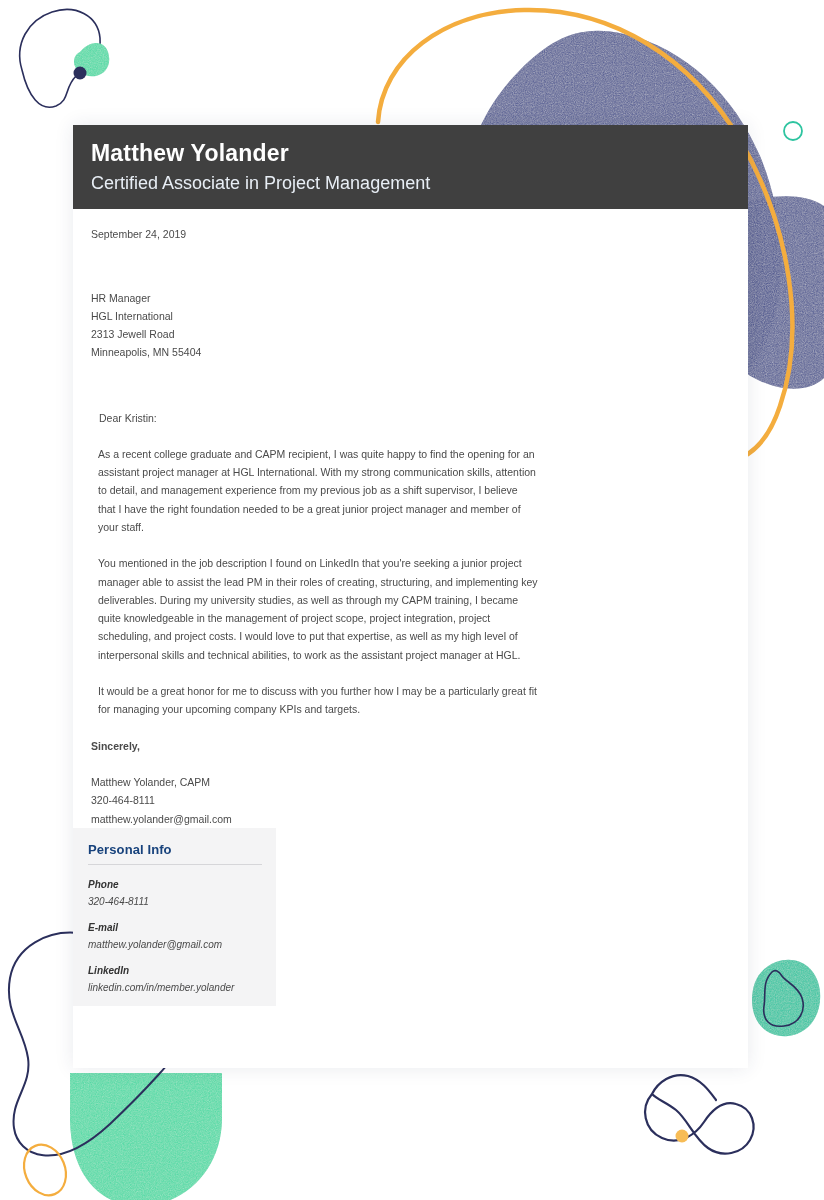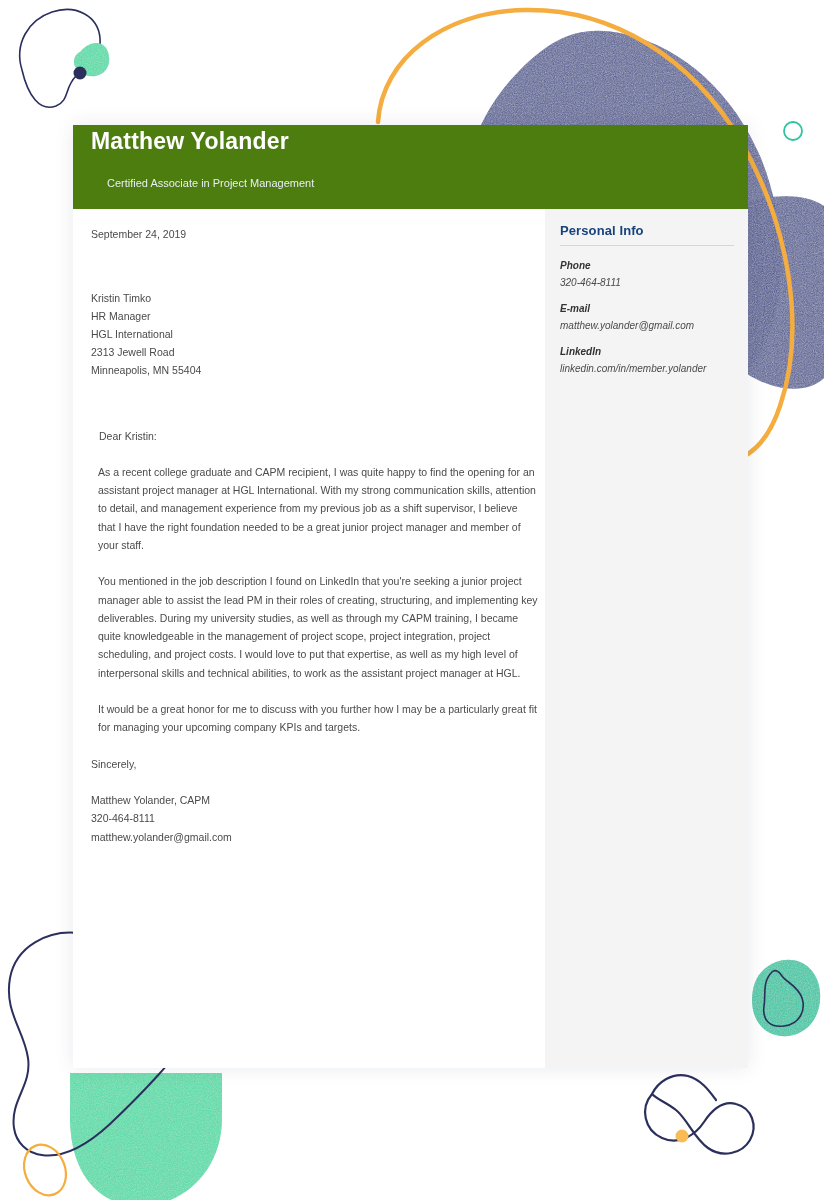--- a/index.html
+++ b/index.html
@@ -39,7 +39,7 @@
 
   .page-header {
     height: 84px;
-    background: #4d7c0f;
+    background: #404040;
     padding: 0 0 0 18px;
     box-sizing: border-box;
     display: flex;

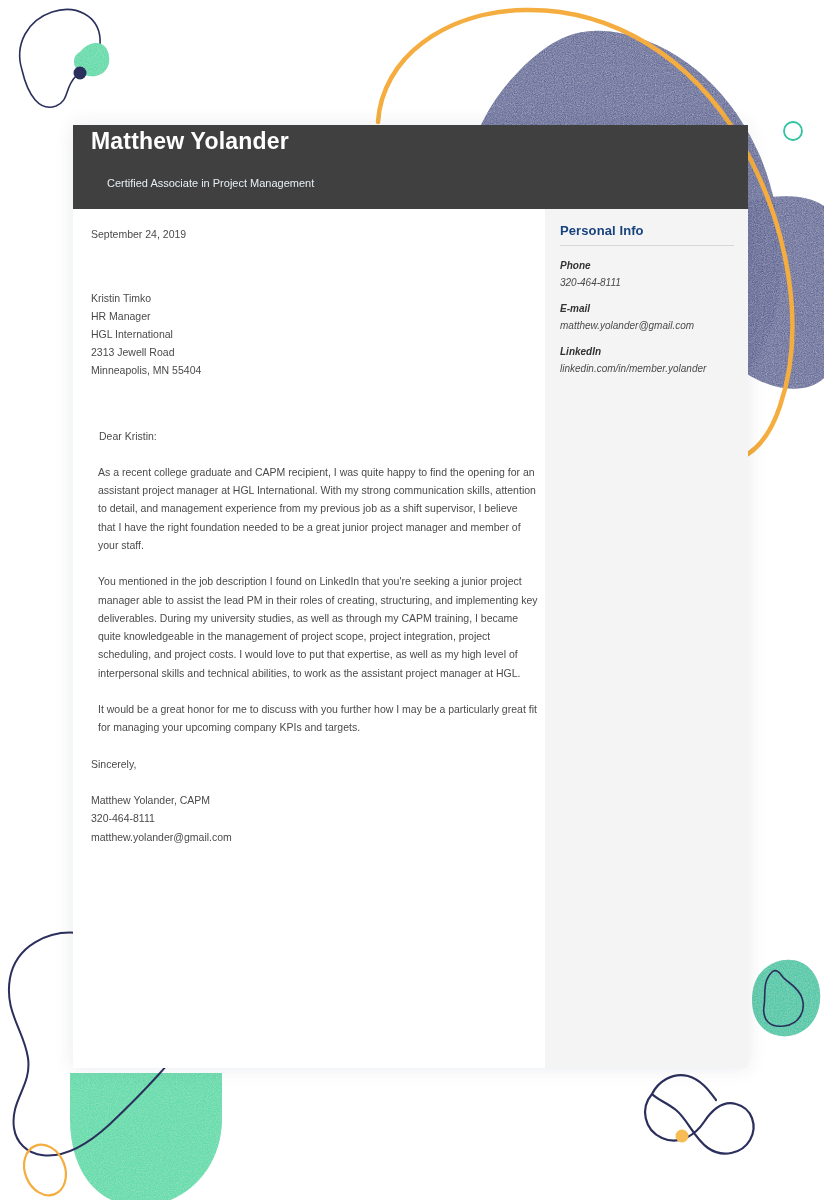--- a/index.html
+++ b/index.html
@@ -56,10 +56,10 @@
   }
   .header-title {
     color: #e8eef5;
-    font-size: 11px;
+    font-size: 18px;
     font-weight: normal;
     line-height: 1.2;
-    margin: 16px;
+    margin: 0;
   }
 
   .page-body {

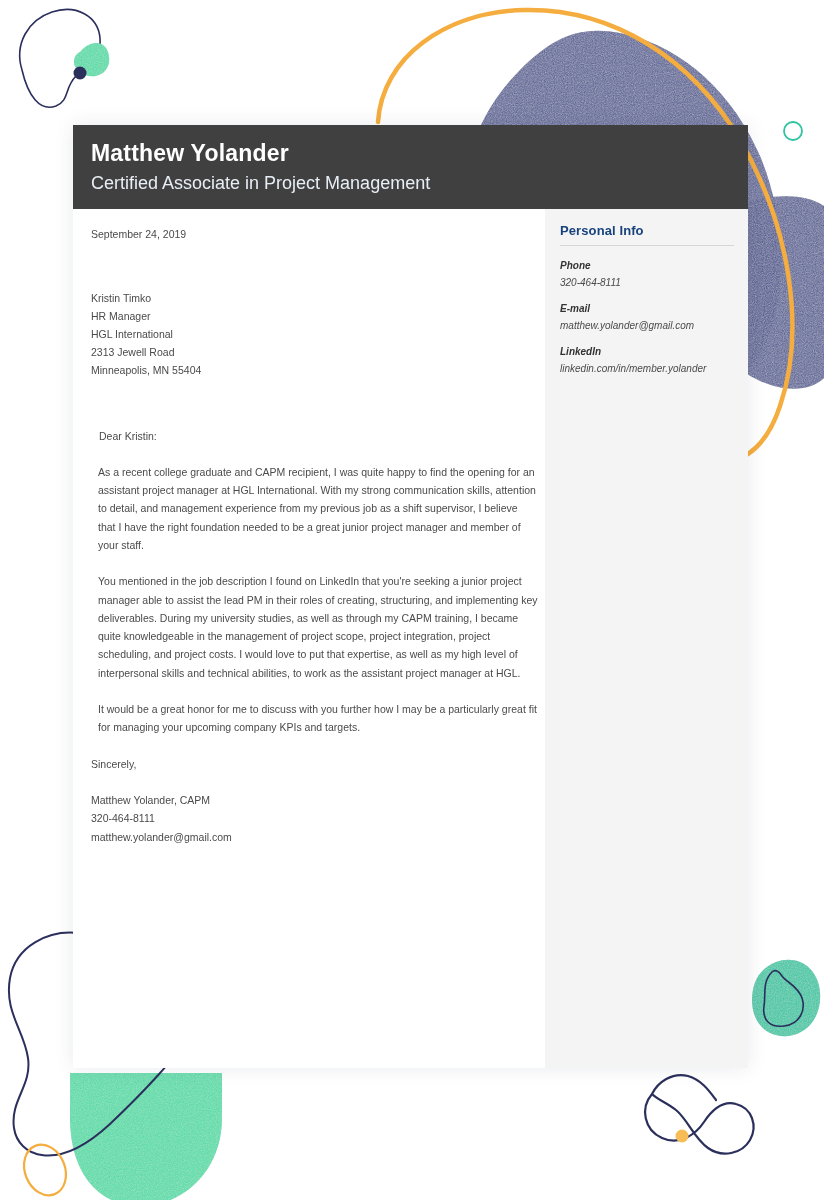--- a/index.html
+++ b/index.html
@@ -64,7 +64,7 @@
 
   .page-body {
     display: flex;
-    flex-direction: row;
+    flex-direction: column;
     height: 859px;
   }
 

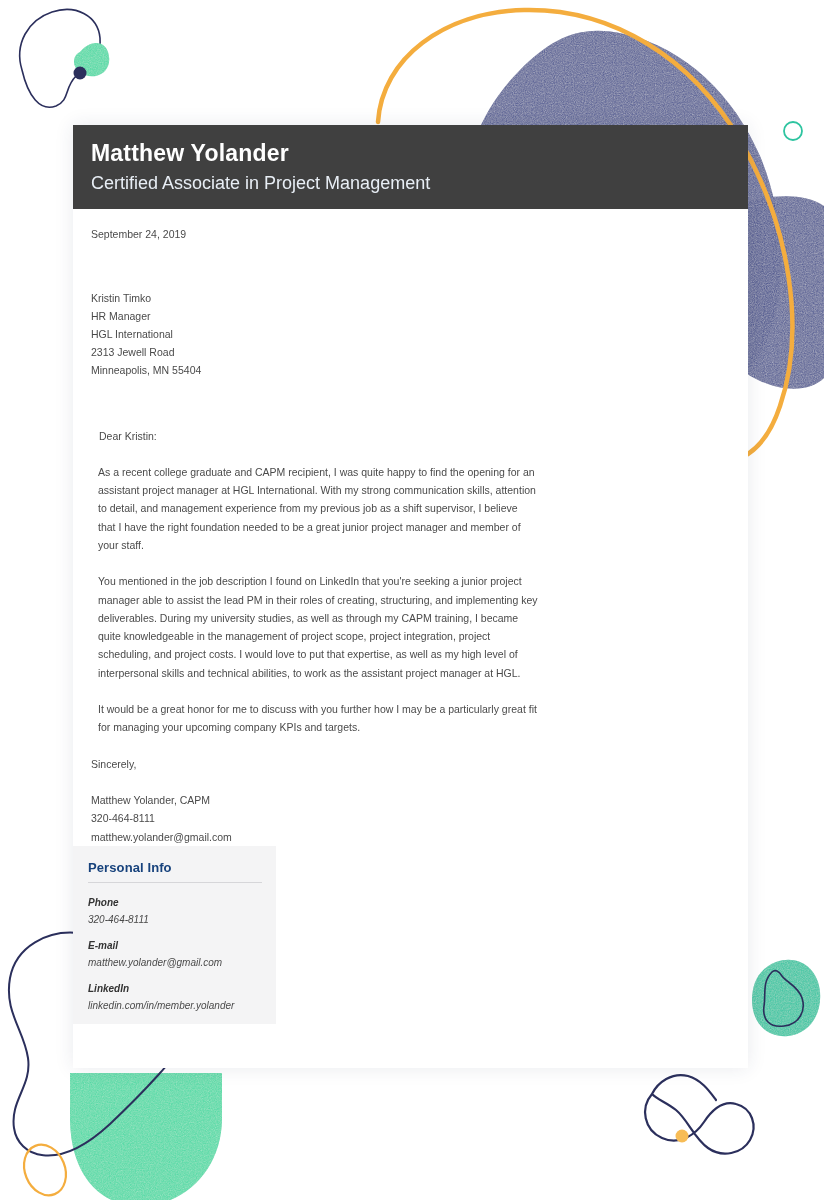--- a/index.html
+++ b/index.html
@@ -241,7 +241,6 @@
       <div class="letter-date">September 24, 2019</div>
 
       <div class="recipient-block">
-        <div class="recipient-line">Kristin Timko</div>
         <div class="recipient-line">HR Manager</div>
         <div class="recipient-line">HGL International</div>
         <div class="recipient-line">2313 Jewell Road</div>

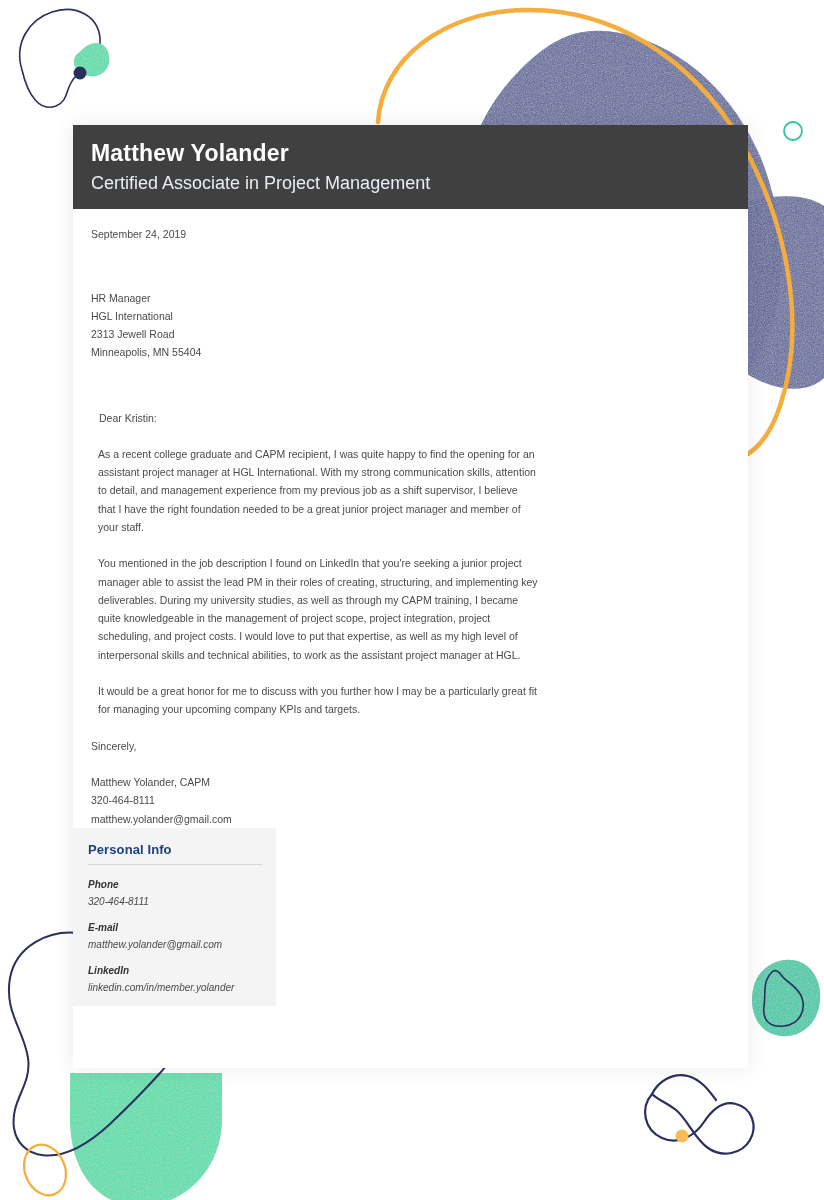--- a/index.html
+++ b/index.html
@@ -109,6 +109,7 @@
     color: #4a4a4a;
     line-height: 18px;
     margin: 18px 0 18px 0;
+    font-weight: bold;
   }
   .signature-line {
     font-size: 10.5px;

